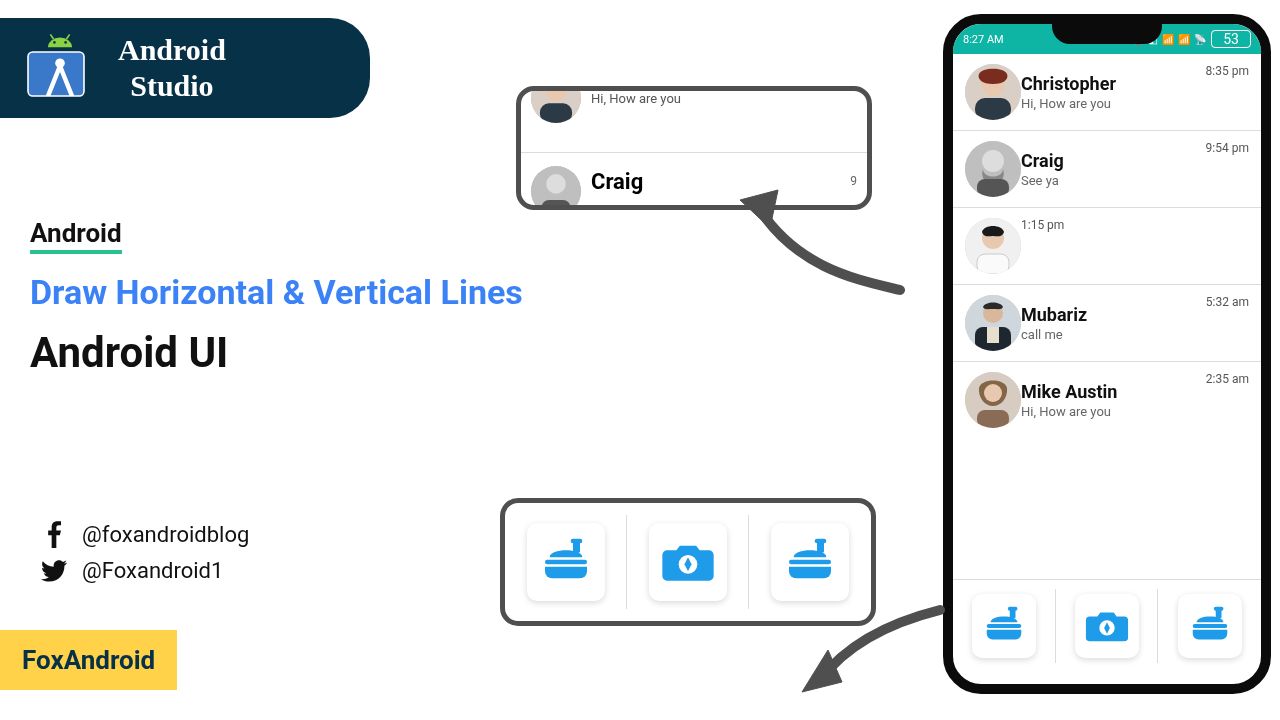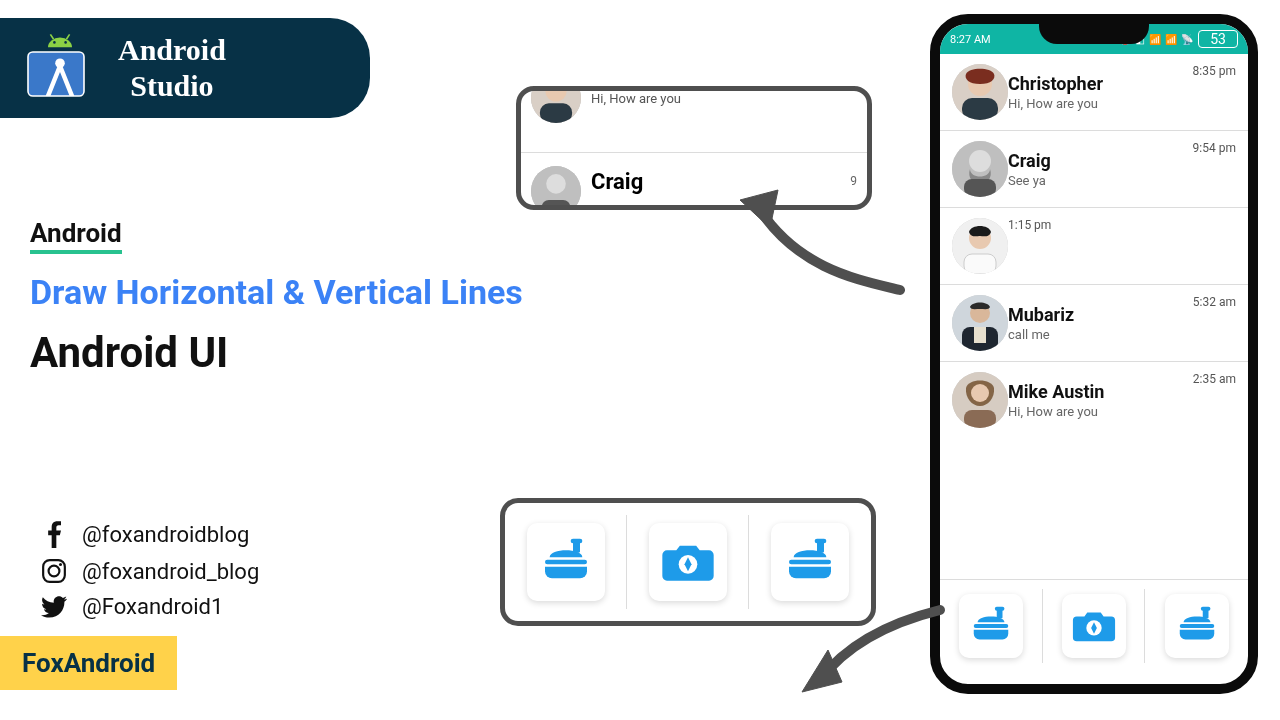--- a/index.html
+++ b/index.html
@@ -103,7 +103,7 @@
   
   .phone {
     position: absolute;
-    right: 22px;
+    right: 9px;
     top: 14px;
     width: 328px;
     height: 680px;

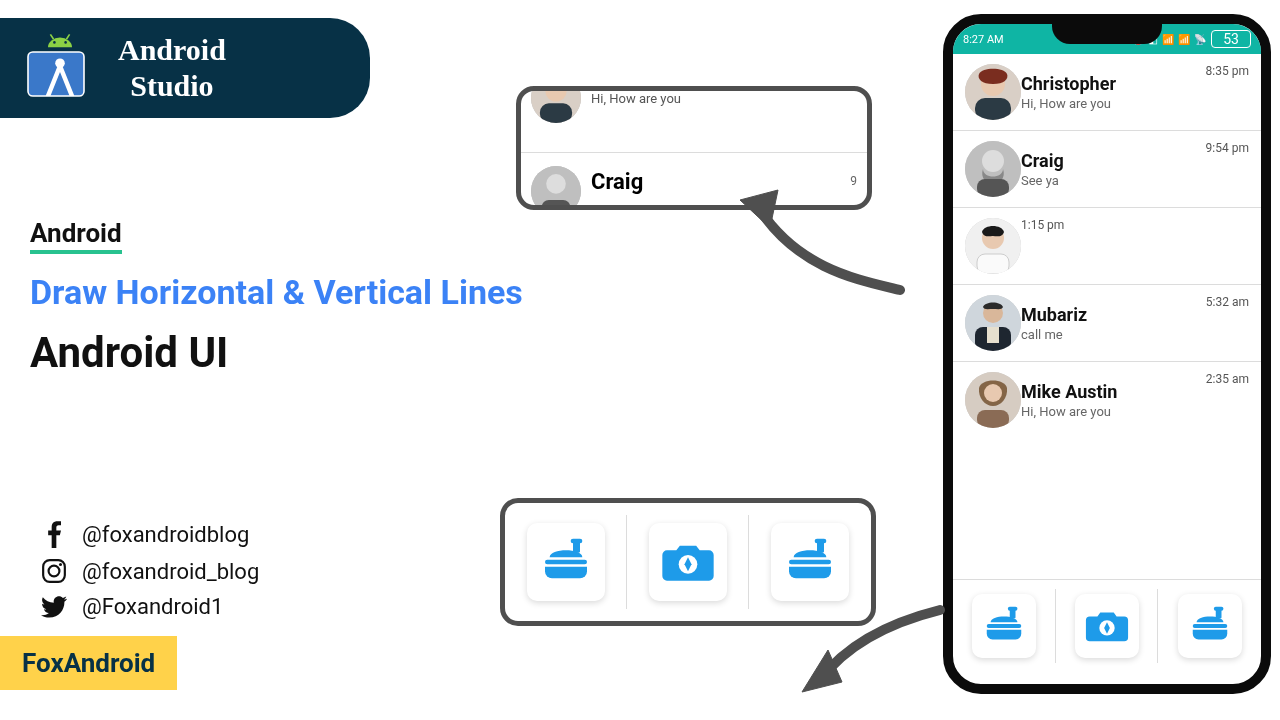--- a/index.html
+++ b/index.html
@@ -274,16 +274,6 @@
   </div>
   <div class="social-row">
     <span class="sicon">
-      <svg width="26" height="26" viewBox="0 0 24 24">
-          <rect x="2" y="2" width="20" height="20" rx="6" fill="none" stroke="#111" stroke-width="2"></rect>
-          <circle cx="12" cy="12" r="5" fill="none" stroke="#111" stroke-width="2"></circle>
-          <circle cx="18" cy="6" r="1.4" fill="#111"></circle>
-        </svg>
-    </span>
-    <span>@foxandroid_blog</span>
-  </div>
-  <div class="social-row">
-    <span class="sicon">
       <svg width="26" height="22" viewBox="0 0 24 20">
           <path d="M24 2.3c-.9.4-1.8.7-2.8.8 1-.6 1.8-1.6 2.1-2.7-1 .6-2 1-3.1 1.2C19.3.6 18 0 16.6 0c-2.7 0-4.9 2.2-4.9 5 0 .4 0 .8.1 1.1C7.7 5.9 4.1 3.9 1.7.9 1.2 1.7 1 2.6 1 3.6c0 1.7.9 3.2 2.2 4.1-.8 0-1.6-.3-2.2-.6v.1c0 2.4 1.7 4.4 3.9 4.8-.4.1-.8.2-1.3.2-.3 0-.6 0-.9-.1.6 2 2.4 3.4 4.6 3.4-1.7 1.3-3.8 2.1-6.1 2.1H0c2.2 1.4 4.8 2.2 7.6 2.2 9.1 0 14-7.5 14-14v-.6c1-.7 1.8-1.6 2.4-2.6z" fill="#111"></path>
         </svg>

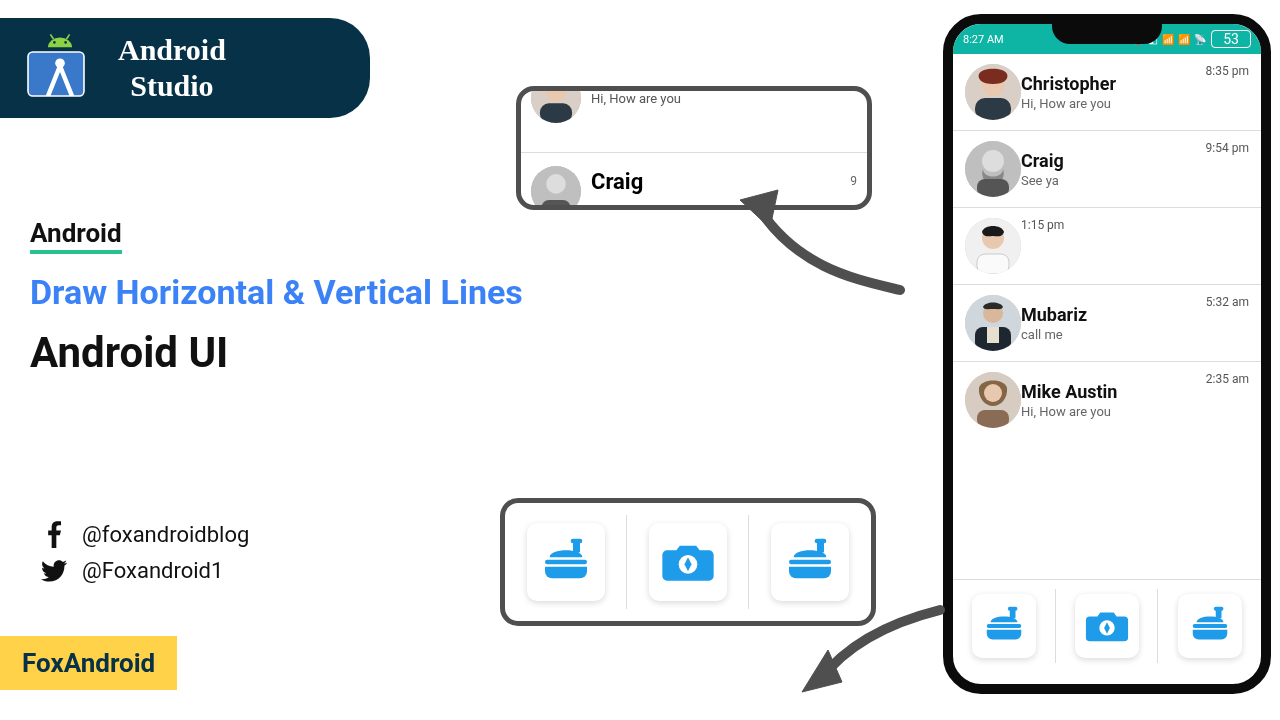--- a/index.html
+++ b/index.html
@@ -90,7 +90,7 @@
     position: absolute;
     left: 0;
     bottom: 30px;
-    height: 54px;
+    height: 60px;
     background: #ffd24a;
     padding: 0 22px;
     display: flex;

